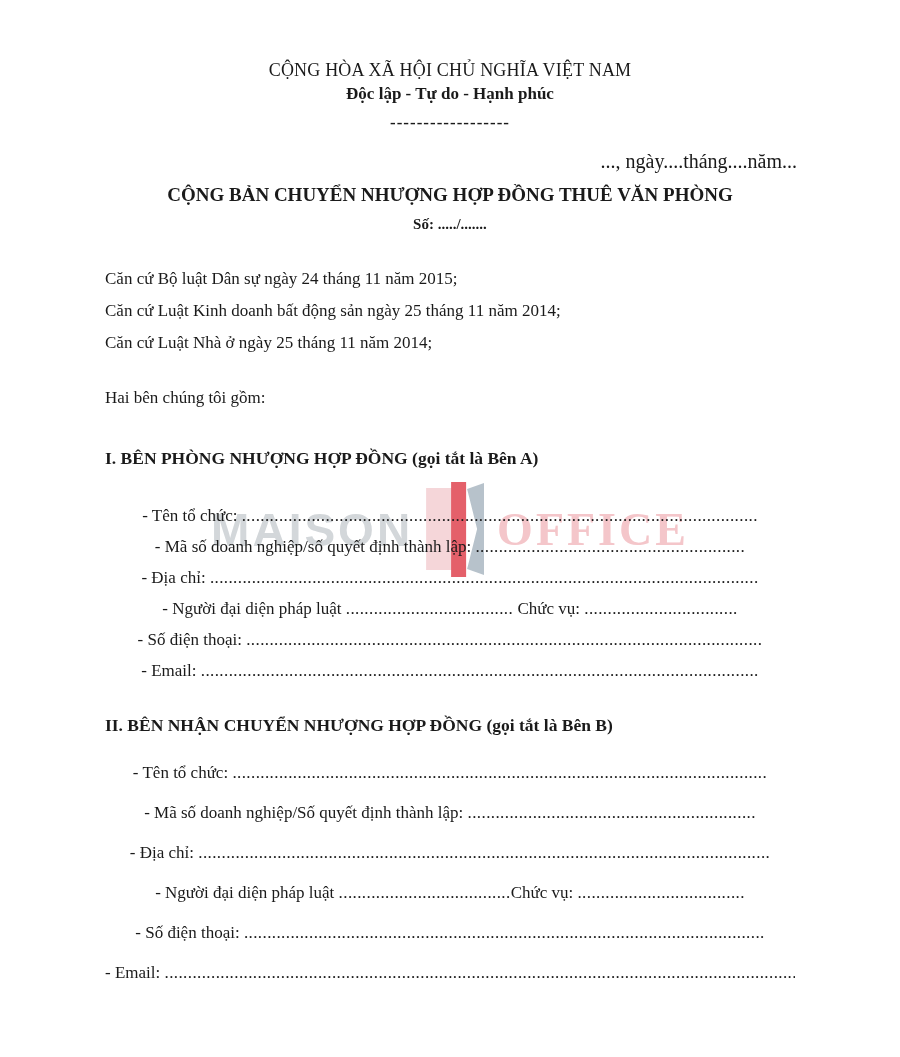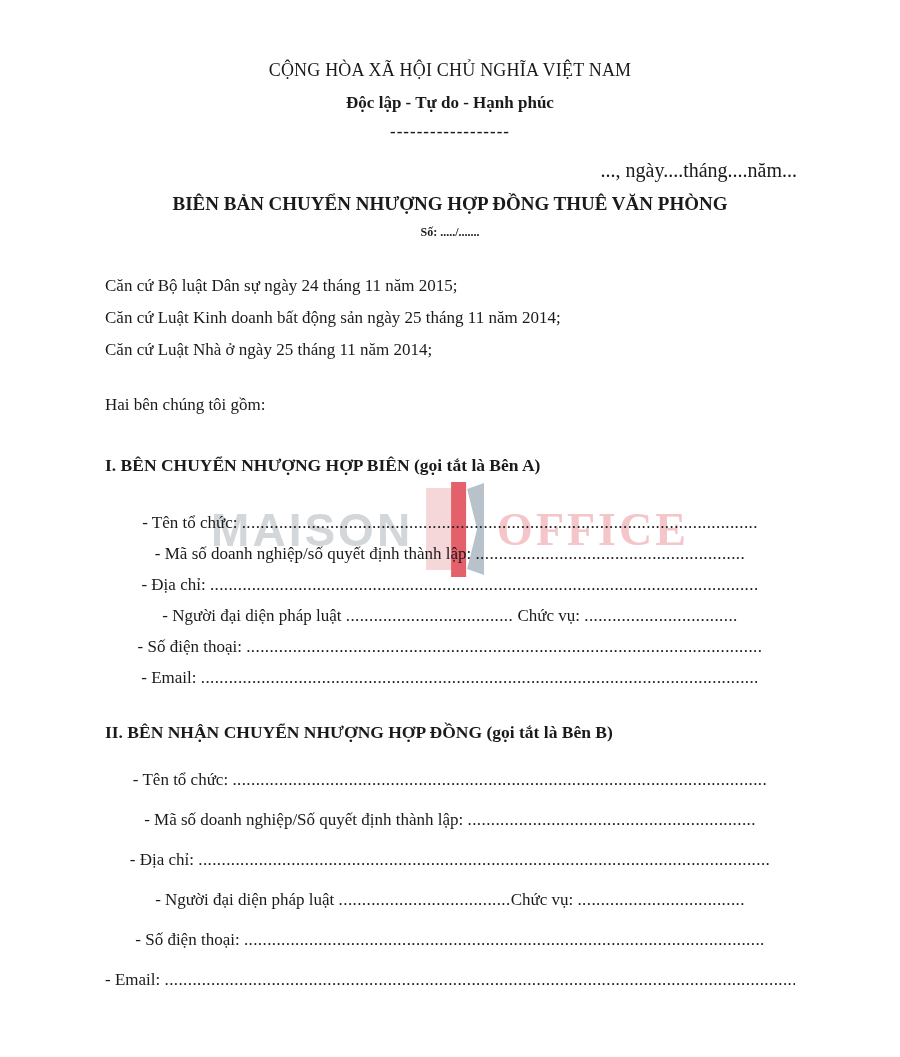--- a/index.html
+++ b/index.html
@@ -54,7 +54,7 @@
   .motto {
     font-size: 17px;
     font-weight: bold;
-    margin-top: 12px;
+    margin-top: 3px;
   }
   .divider {
     font-weight: bold;

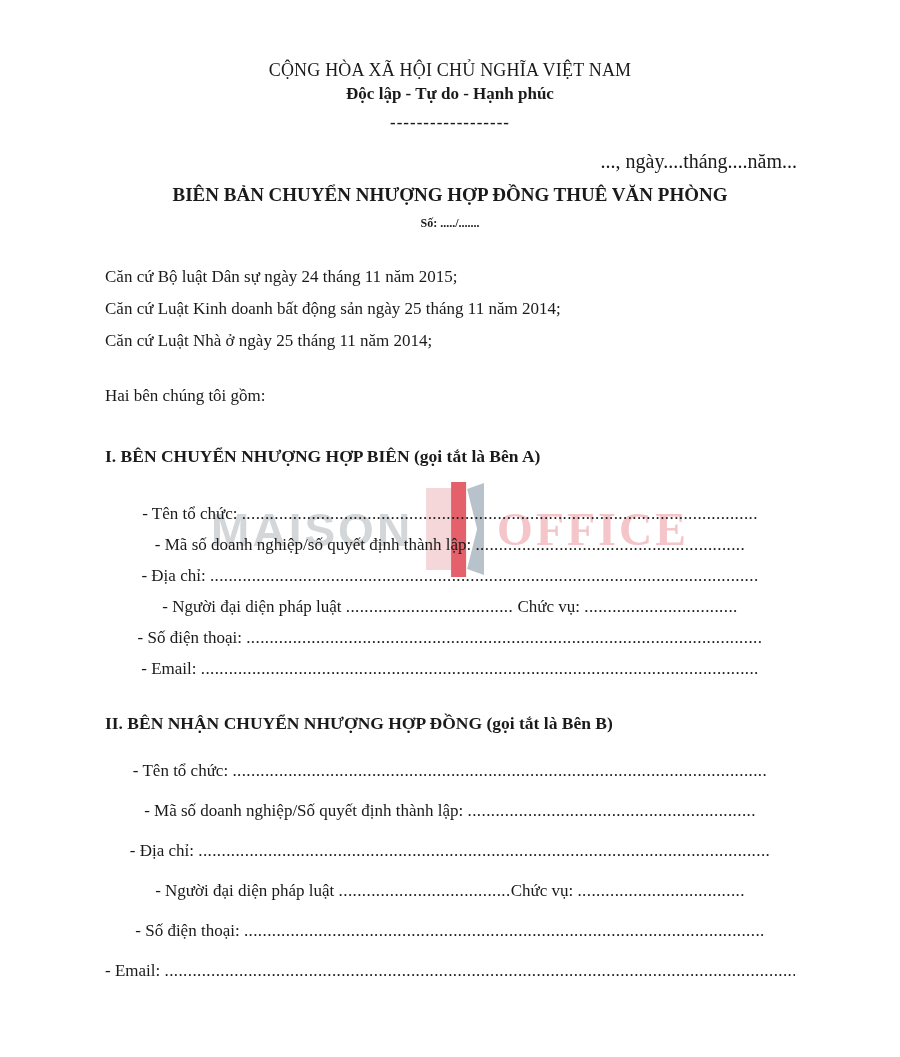--- a/index.html
+++ b/index.html
@@ -129,7 +129,7 @@
 
     <div class="date-line">..., ngày....tháng....năm...</div>
 
-    <div class="center doc-title">BIÊN BẢN CHUYỂN NHƯỢNG HỢP ĐỒNG THUÊ VĂN PHÒNG</div>
+    <div class="center doc-title">CỘNG BẢN CHUYỂN NHƯỢNG HỢP ĐỒNG THUÊ VĂN PHÒNG</div>
     <div class="center doc-number">Số: ...../.......</div>
 
     <div class="bases">

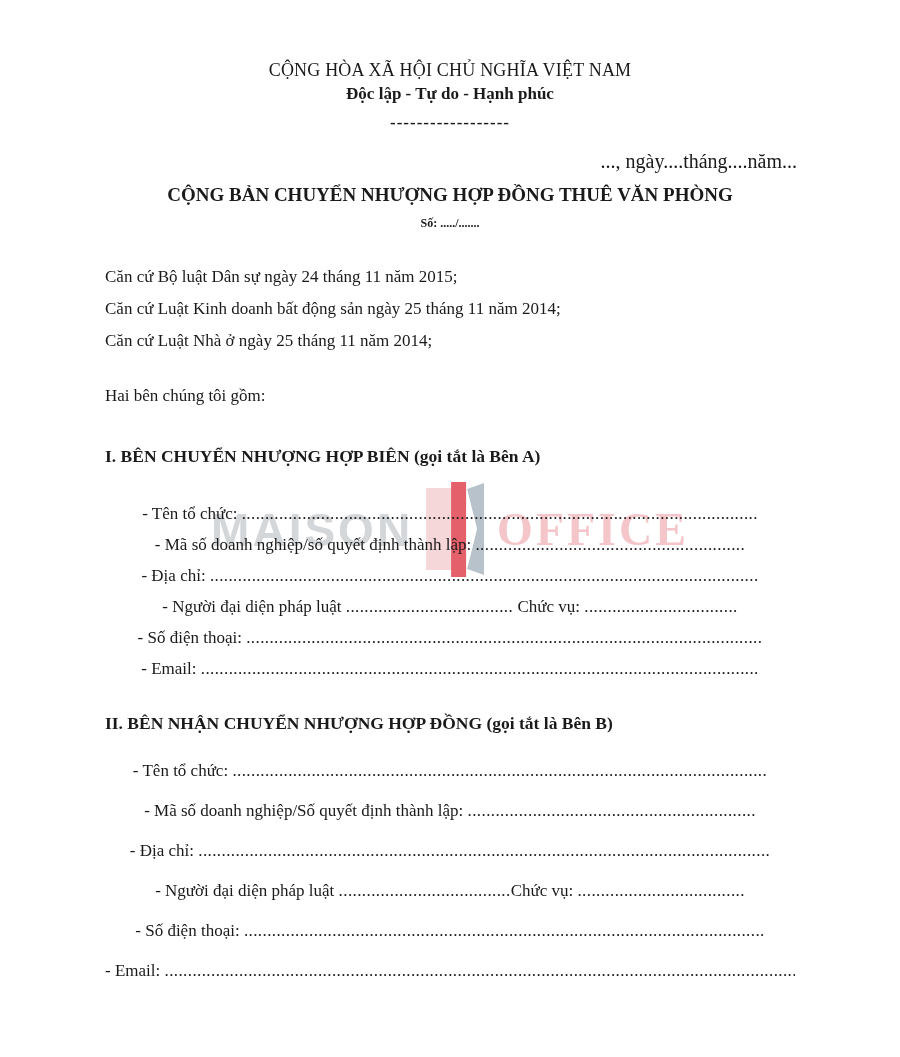--- a/index.html
+++ b/index.html
@@ -73,7 +73,7 @@
     margin-top: 11px;
   }
   .doc-number {
-    font-size: 12px;
+    font-size: 15px;
     font-weight: bold;
     margin-top: 10px;
   }

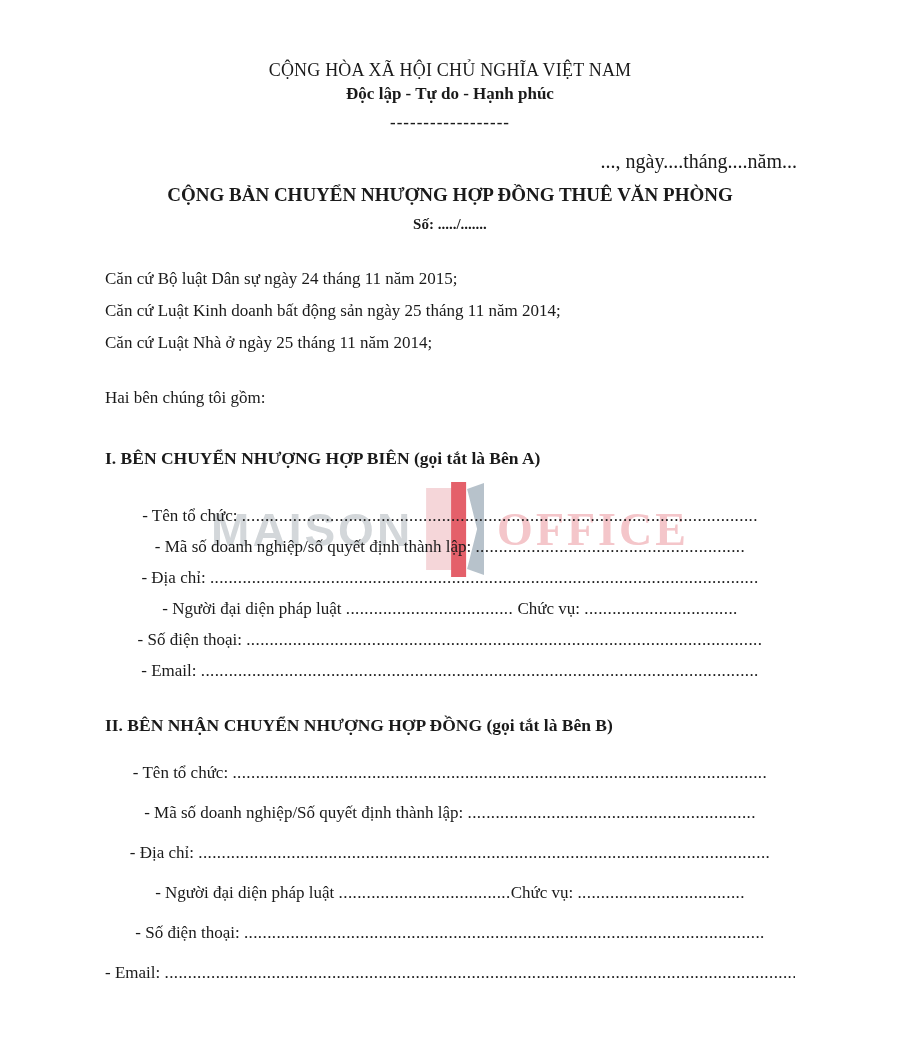--- a/index.html
+++ b/index.html
@@ -140,7 +140,7 @@
 
     <p class="parties-intro">Hai bên chúng tôi gồm:</p>
 
-    <div class="section-heading heading-a">I. BÊN CHUYỂN NHƯỢNG HỢP BIÊN (gọi tắt là Bên A)</div>
+    <div class="section-heading heading-a">I. BÊN PHÒNG NHƯỢNG HỢP ĐỒNG (gọi tắt là Bên A)</div>
     <div class="fields-a">
       <p class="field-line"><span>- Tên tổ chức: </span><span class="dots">...............................................................................................................</span></p>
       <p class="field-line"><span>- Mã số doanh nghiệp/số quyết định thành lập: </span><span class="dots">..........................................................</span></p>

